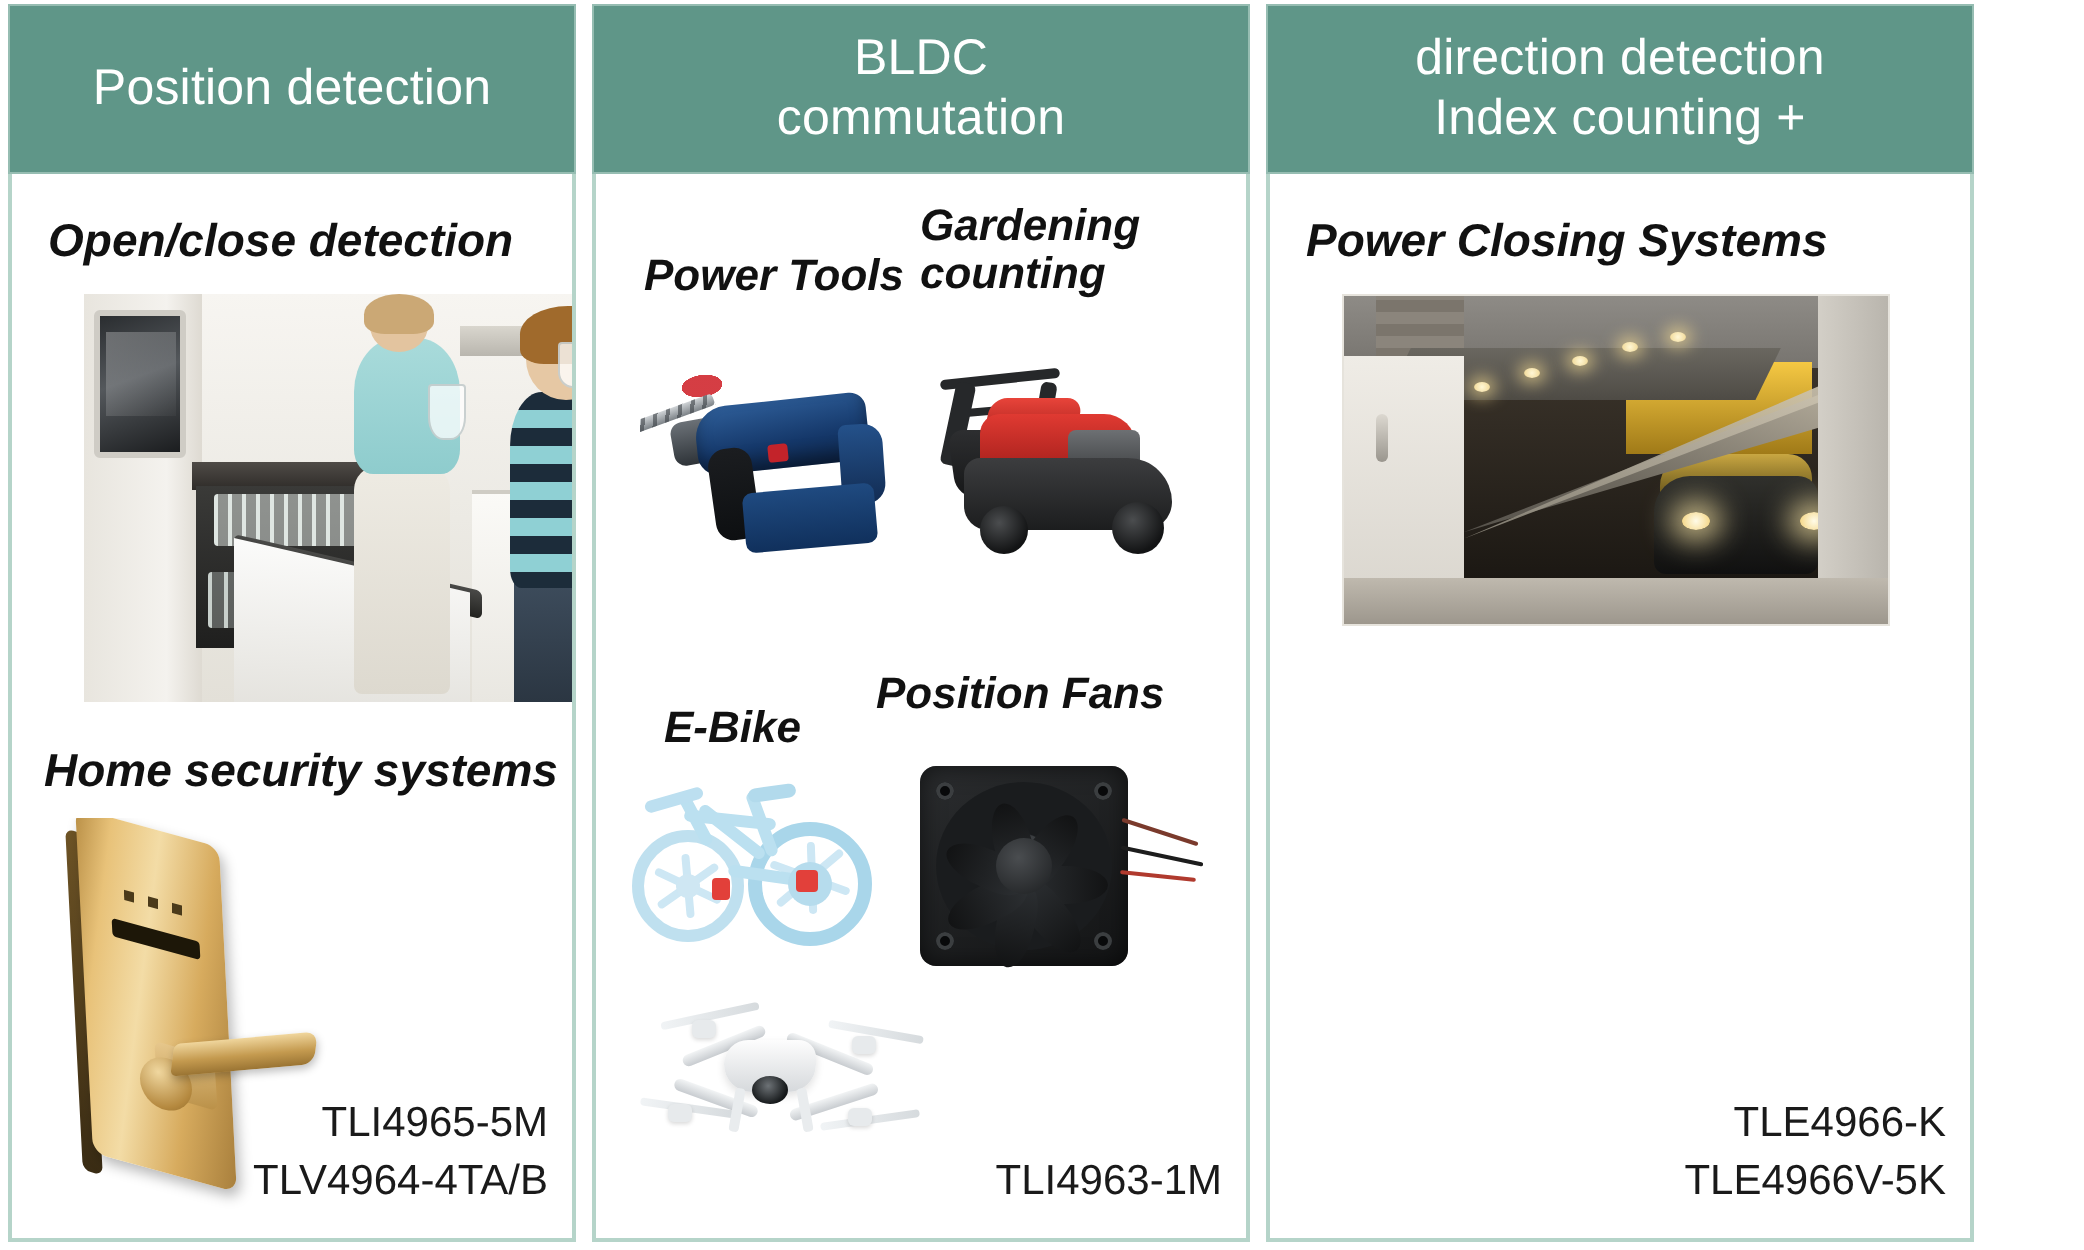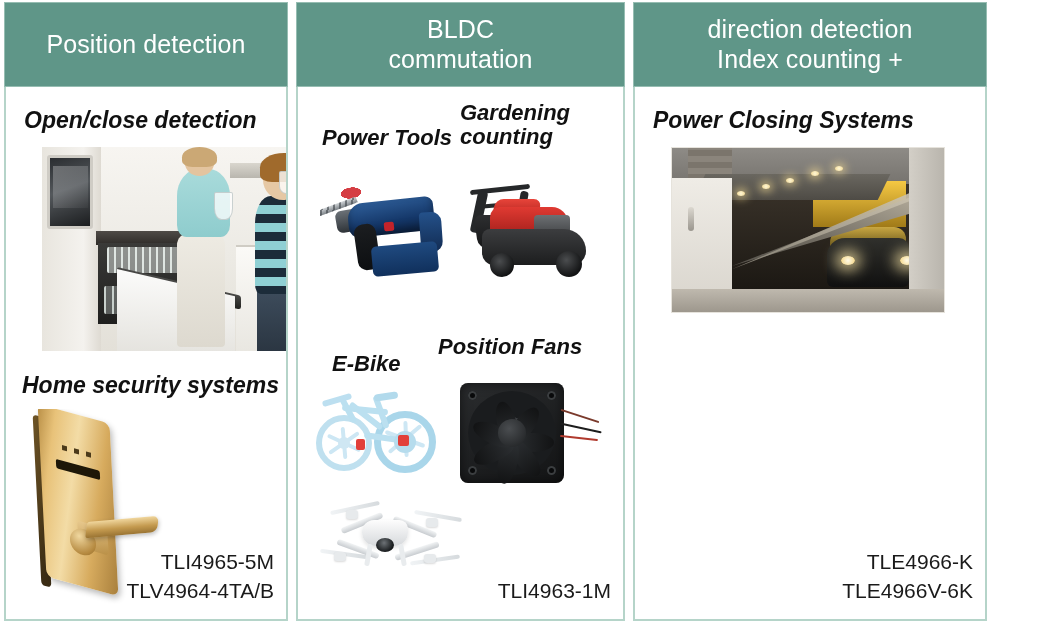--- a/index.html
+++ b/index.html
@@ -513,7 +513,7 @@
 
       <div class="pn" style="bottom:14px;">
         <div>TLE4966-K</div>
-        <div>TLE4966V-6K</div>
+        <div>TLE4966V-5K</div>
       </div>
     </div>
   </div>

